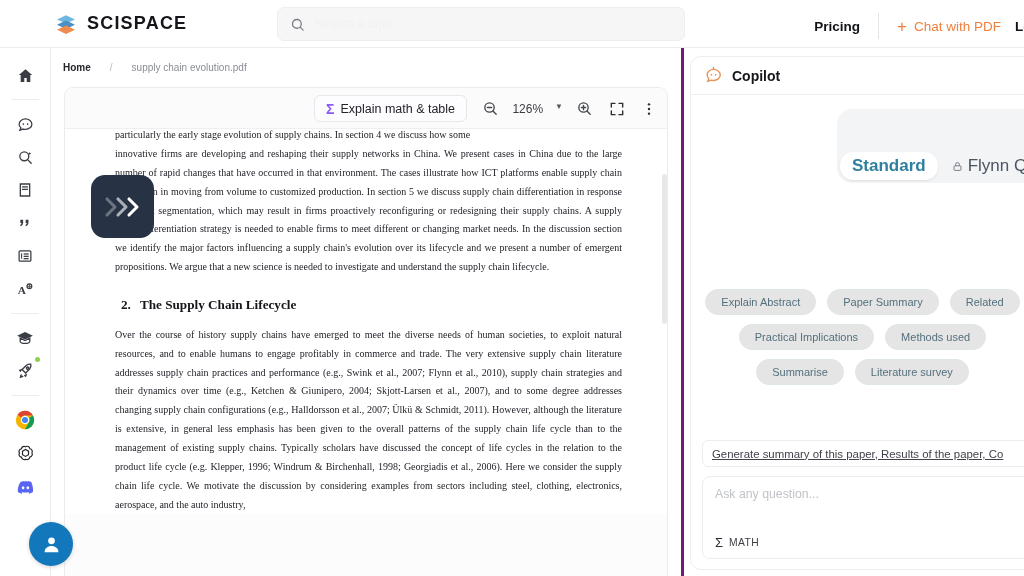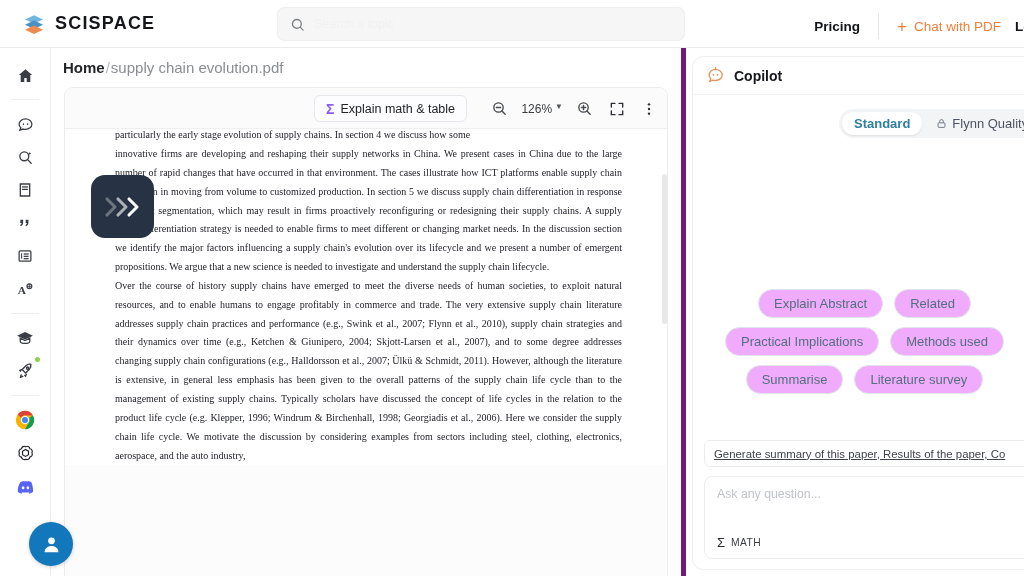--- a/index.html
+++ b/index.html
@@ -16,7 +16,7 @@
   .topbar {
     position: absolute; top: 0; left: 0; width: 1024px; height: 48px;
     background: #ffffff; border-bottom: 1px solid #ececec;
-    display: flex; align-items: center; z-index: 30;
+    display: flex; align-items: center; z-index: 30; padding-left: 32px;
   }
   .brand { display: flex; align-items: center; gap: 9px; margin-left: 22px; }
   .brand-logo { width: 24px; height: 24px; position: relative; }

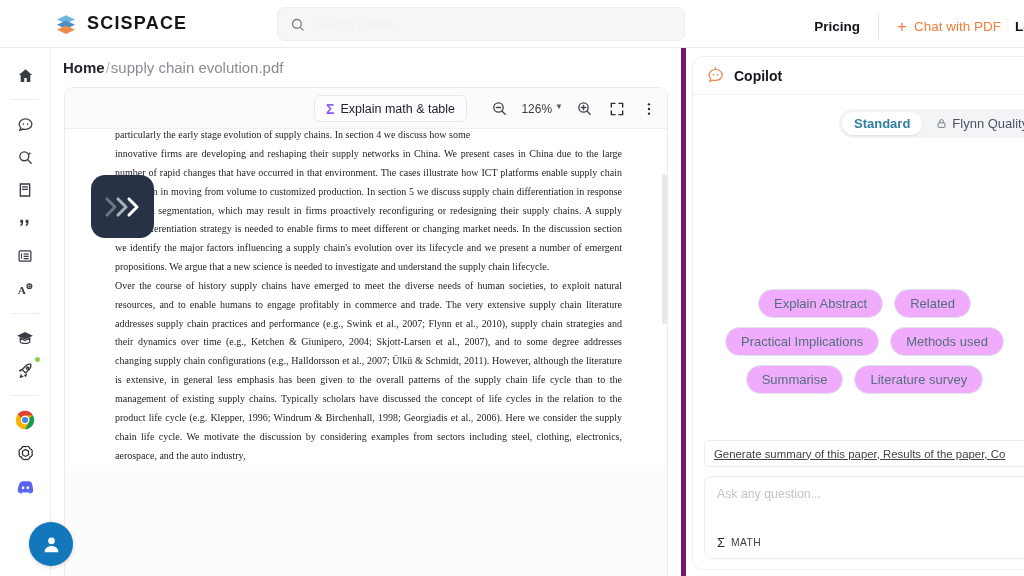--- a/index.html
+++ b/index.html
@@ -85,8 +85,8 @@
     width: 630px; height: 528px; background: #ffffff;
   }
   .breadcrumb {
-    height: 39px; display: flex; align-items: center; gap: 1px;
-    padding-left: 12px; font-size: 15px;
+    height: 39px; display: flex; align-items: center; gap: 19px;
+    padding-left: 12px; font-size: 10px;
   }
   .bc-home { color: #24262b; font-weight: bold; cursor: pointer; }
   .bc-slash { color: #b9bbbe; }

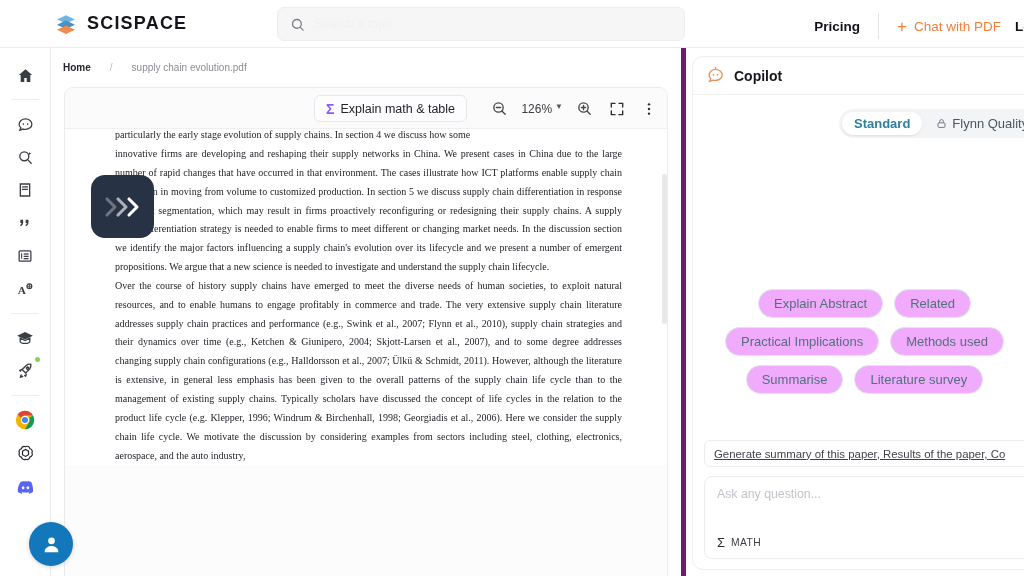--- a/index.html
+++ b/index.html
@@ -163,7 +163,7 @@
   .copilot {
     position: absolute; left: 681px; top: 48px;
     width: 343px; height: 528px; background: #ffffff;
-    border-left: 5px solid #701a75;
+    border-left: 3px solid #701a75;
   }
   .cp-card {
     position: absolute; left: 6px; top: 8px;

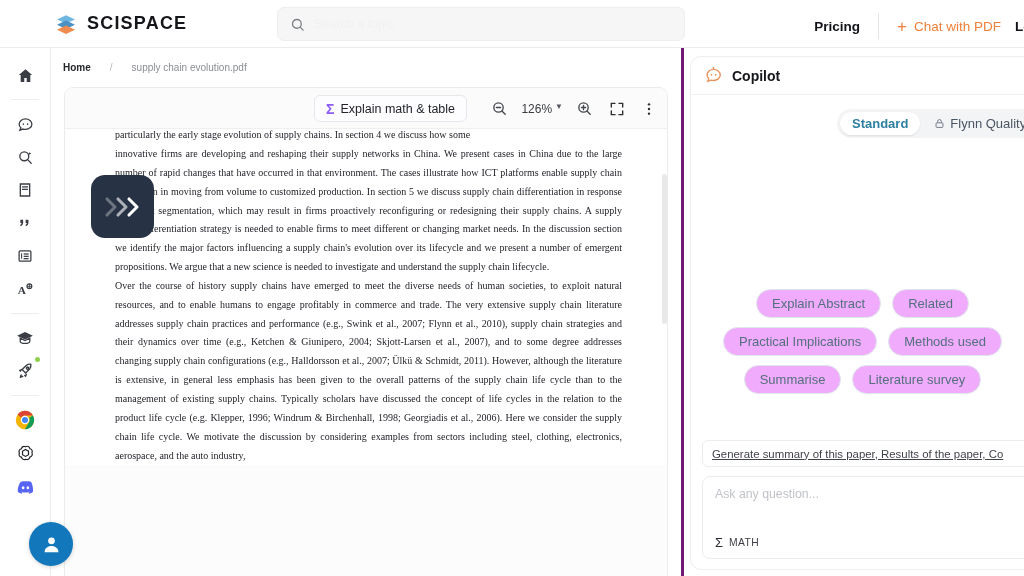--- a/index.html
+++ b/index.html
@@ -117,7 +117,7 @@
            align-items: center; justify-content: center; }
   .zoomval {
     font-size: 12px; color: #3a3c41; cursor: pointer;
-    display: flex; gap: 3px;
+    display: flex; gap: 12px;
   }
   .caret { font-size: 8px; color: #53565c; }
 

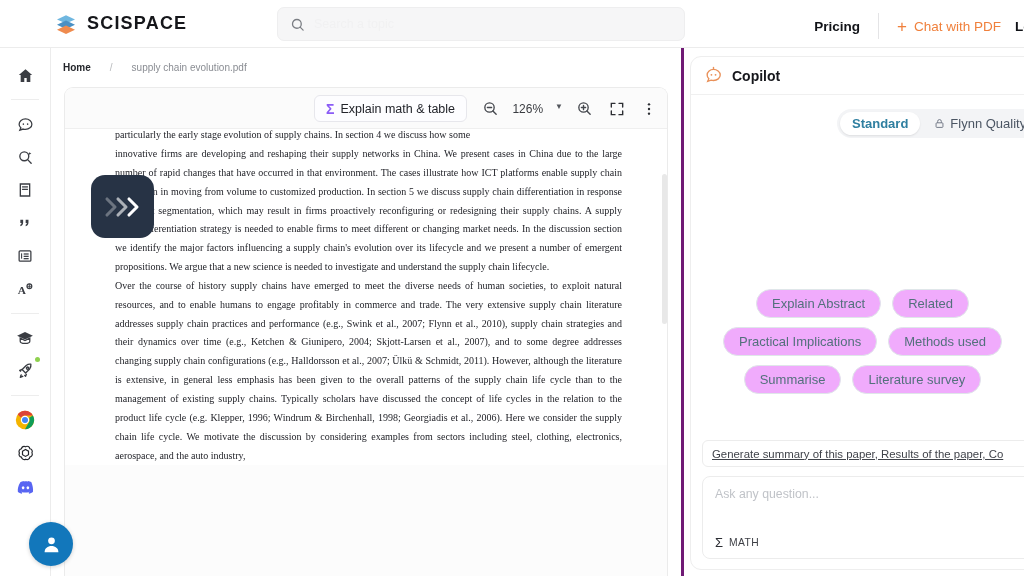--- a/index.html
+++ b/index.html
@@ -182,9 +182,9 @@
     background: #f3f4f6; border-radius: 15px; padding: 3px; gap: 2px;
   }
   .qt-opt {
-    font-size: 13px; padding: 4px 12px; border-radius: 13px;
+    font-size: 17px; padding: 4px 12px; border-radius: 13px;
     cursor: pointer; display: flex; align-items: center; gap: 5px;
-    color: #4b5563; white-space: nowrap;
+    color: #4b5563; white-space: nowrap; margin-top: 40px;
   }
   .qt-opt.active {
     background: #ffffff; color: #2f7fa0; font-weight: bold;

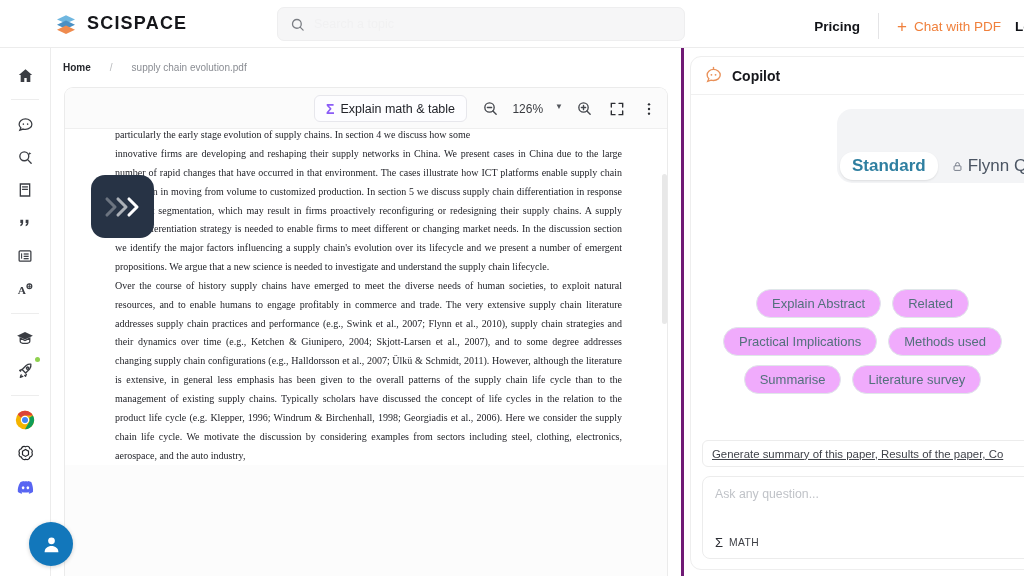--- a/index.html
+++ b/index.html
@@ -458,6 +458,9 @@
           </div>
           <div class="pdf-body para">innovative firms are developing and reshaping their supply networks in China. We present cases in China due to the large number of rapid changes that have occurred in that environment. The cases illustrate how ICT platforms enable supply chain innovation in moving from volume to customized production.  In section 5 we discuss supply chain differentiation in response to market segmentation, which may result in firms proactively reconfiguring or redesigning their supply chains. A supply chain differentiation strategy is needed to enable firms to meet different or changing market needs. In the discussion section we identify the major factors influencing a supply chain's evolution over its lifecycle and we present a number of emergent propositions. We argue that a new science is needed to investigate and understand the supply chain lifecycle.</div>
 
+          <div class="pdf-h2">
+            <span class="secnum">2.</span><span>The Supply Chain Lifecycle</span>
+          </div>
 
           <div class="pdf-body para">Over the course of history supply chains have emerged to meet the diverse needs of human societies, to exploit natural resources, and to enable humans to engage profitably in commerce and trade. The very extensive supply chain literature addresses supply chain practices and performance (e.g., Swink et al., 2007; Flynn et al., 2010), supply chain strategies and their dynamics over time (e.g., Ketchen &amp; Giunipero, 2004; Skjott-Larsen et al., 2007), and to some degree addresses changing supply chain configurations (e.g., Halldorsson et al., 2007;  Ülkü &amp; Schmidt, 2011). However, although the literature is extensive, in general less emphasis has been given to the overall patterns of the supply chain life cycle than to the management of existing supply chains. Typically scholars have discussed the concept of life cycles in the relation to the product life cycle (e.g. Klepper, 1996; Windrum &amp; Birchenhall, 1998; Georgiadis et al., 2006). Here we consider the supply chain life cycle. We motivate the discussion by considering examples from sectors including steel, clothing, electronics, aerospace, and the auto industry,</div>
         </div>

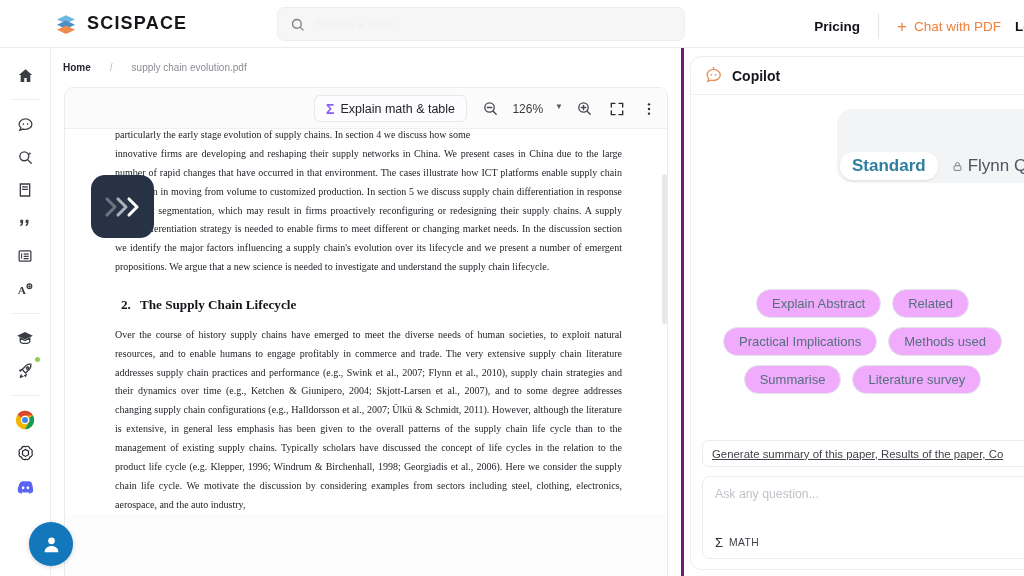--- a/index.html
+++ b/index.html
@@ -197,8 +197,8 @@
   }
   .chip {
     border: 1px solid #dfe6e9; border-radius: 15px;
-    padding: 6px 15px; font-size: 13px; color: #53707c;
-    background: #f0abfc; cursor: pointer; white-space: nowrap;
+    padding: 6px 15px; font-size: 11px; color: #53707c;
+    background: #e5e5e5; cursor: pointer; white-space: nowrap;
   }
   .hintbar {
     position: absolute; left: 11px; bottom: 102px;

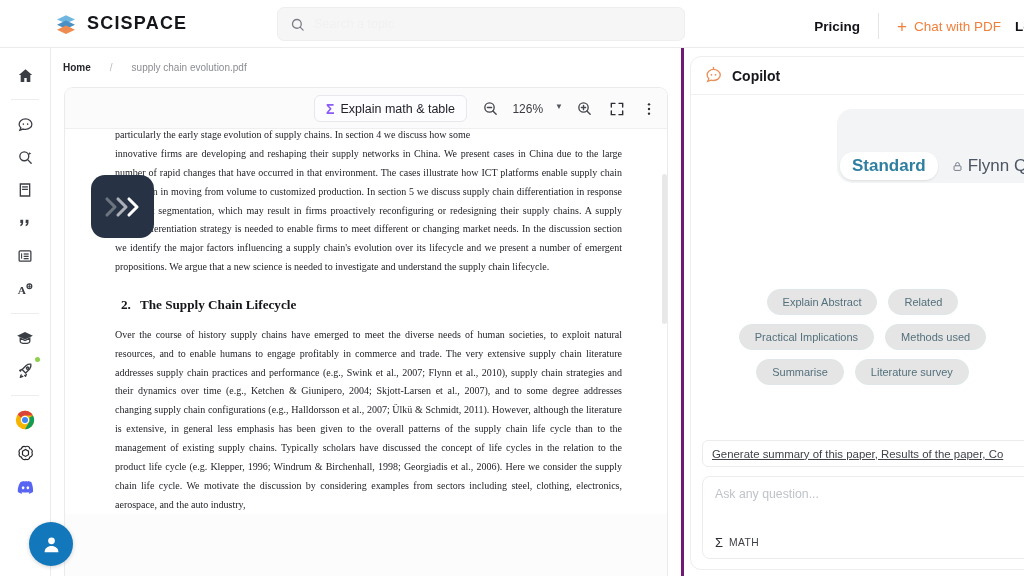--- a/index.html
+++ b/index.html
@@ -512,6 +512,7 @@
 
       <div class="chips">
         <span class="chip">Explain Abstract</span>
+        <span class="chip">Paper Summary</span>
         <span class="chip">Related</span>
         <span class="chip">Practical Implications</span>
         <span class="chip">Methods used</span>

